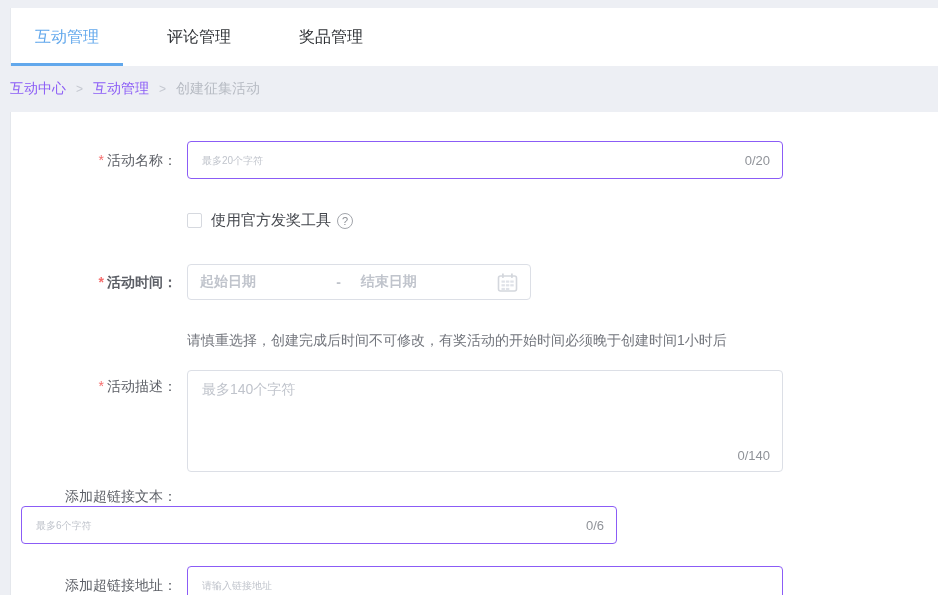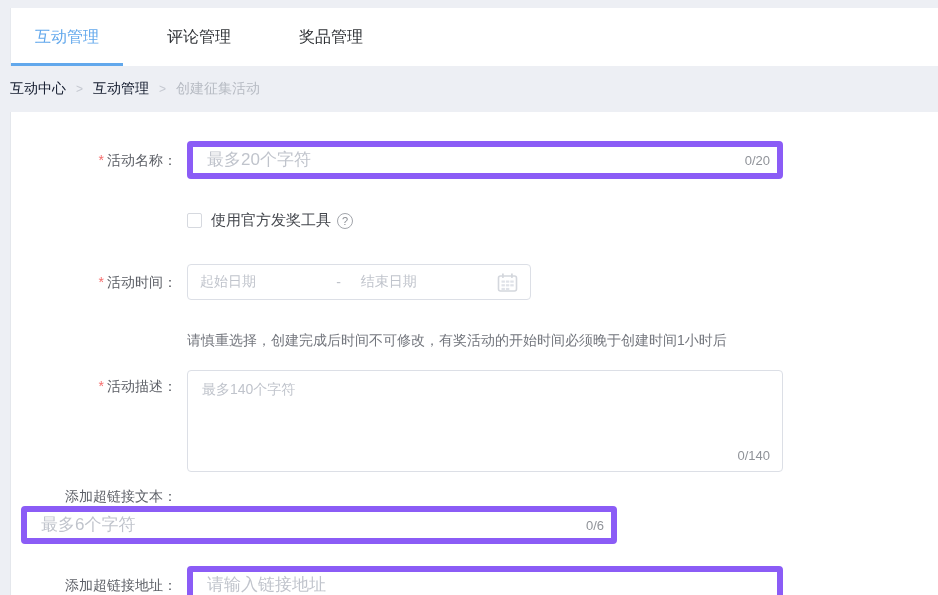--- a/index.html
+++ b/index.html
@@ -48,7 +48,7 @@
     background: #edeff4;
     font-size: 14px;
   }
-  .crumb { color: #0f172a; cursor: pointer; }
+  .crumb { color: #8b5cf6; cursor: pointer; }
   .crumb.last { color: #b7bbc3; cursor: default; }
   .crumb-sep { color: #c4c8d0; margin: 0 10px; font-size: 12px; }
 

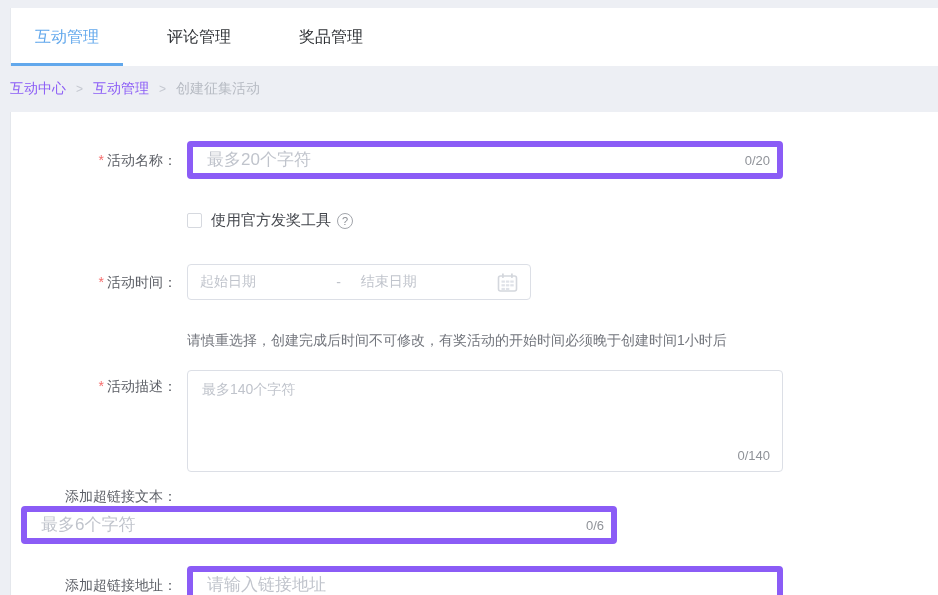--- a/index.html
+++ b/index.html
@@ -76,10 +76,10 @@
   input.text-input {
     width: 100%;
     height: 38px;
-    border: 6px solid #8b5cf6;
+    border: 1px solid #8b5cf6;
     border-radius: 4px;
     padding: 0 52px 0 14px;
-    font-size: 17px;
+    font-size: 10px;
     color: #333;
     font-family: inherit;
     outline: none;

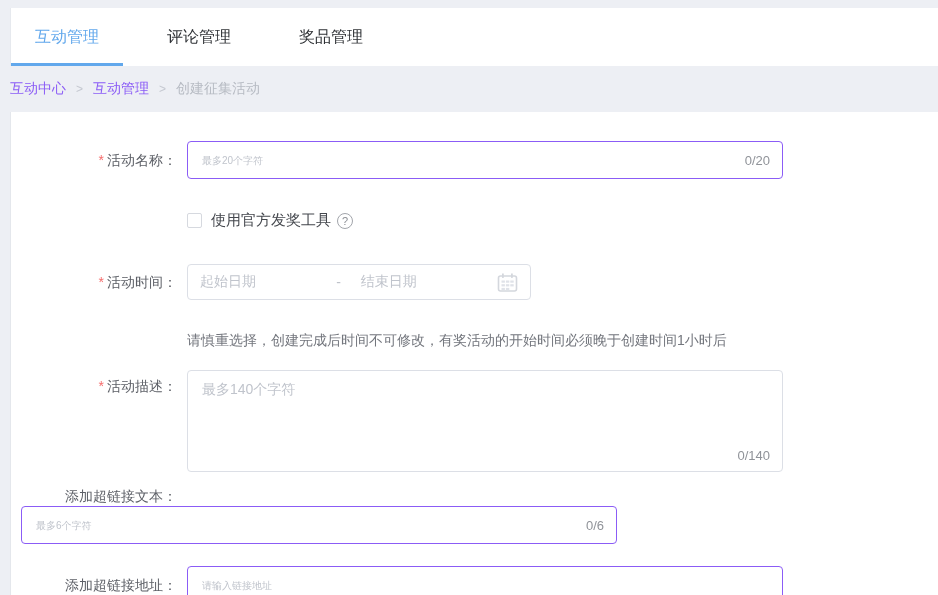--- a/index.html
+++ b/index.html
@@ -122,7 +122,7 @@
   }
 
   
-  .row-date { margin-top: 34px; }
+  .row-date { margin-top: 34px; font-weight: bold; }
   .date-box {
     width: 344px;
     height: 36px;

